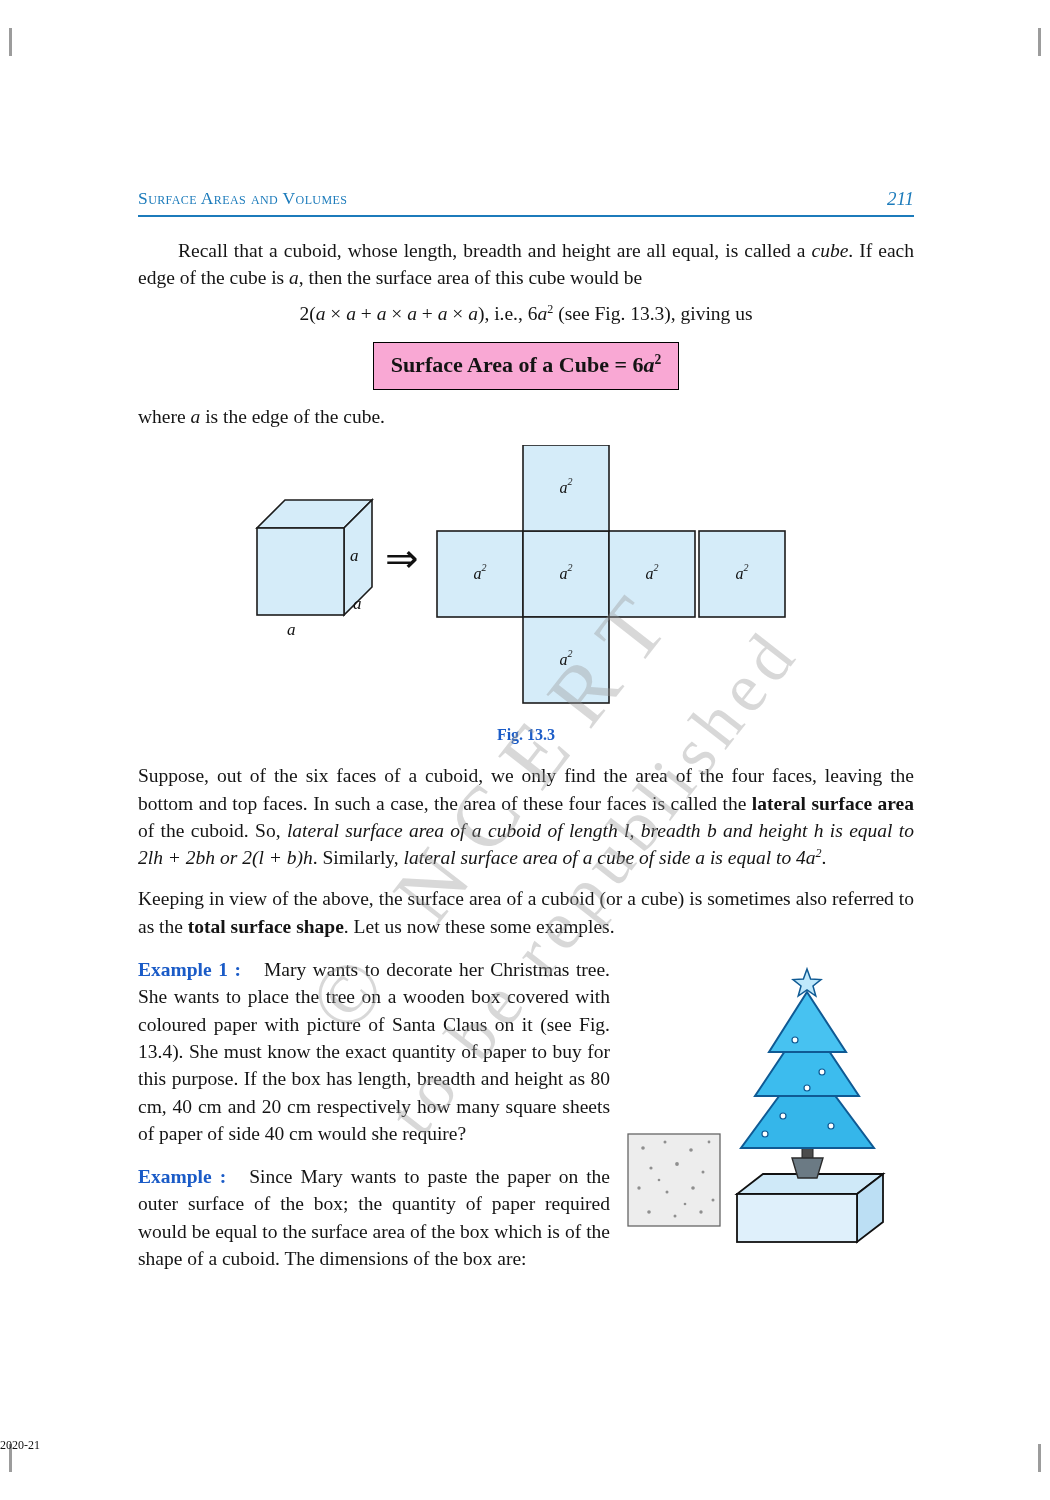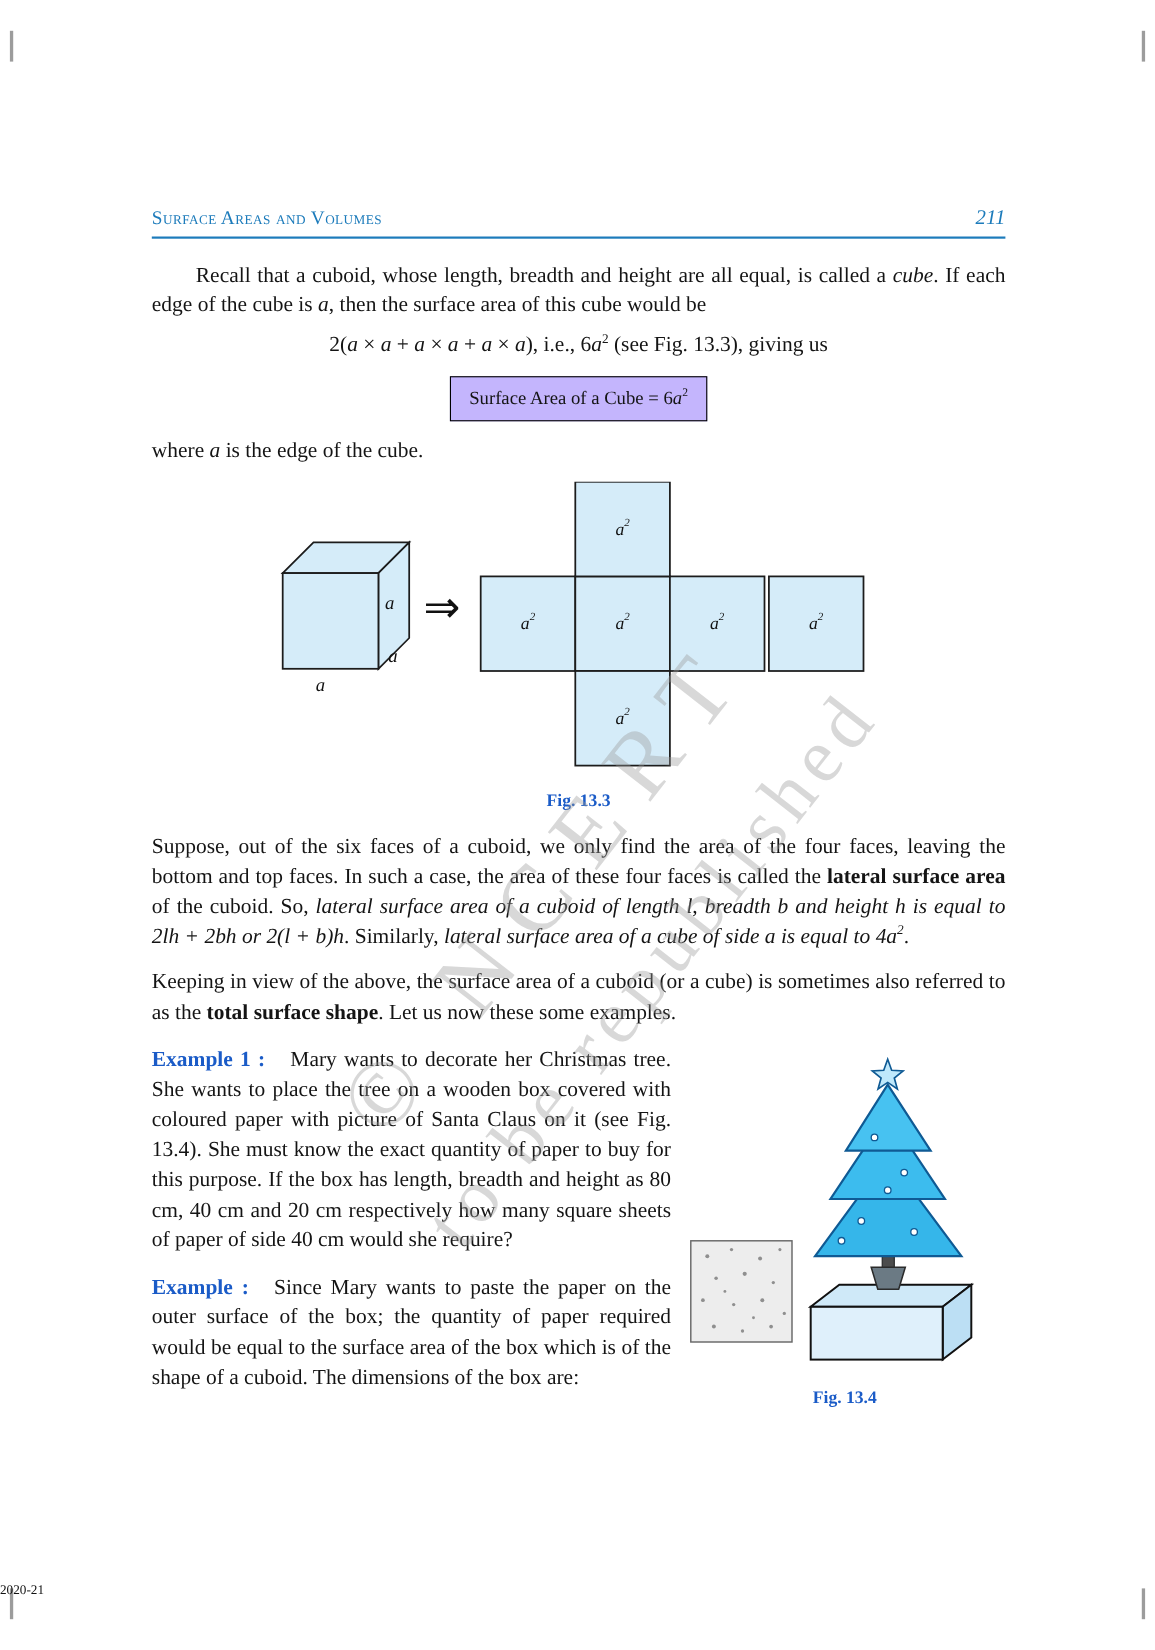--- a/index.html
+++ b/index.html
@@ -19,7 +19,7 @@
   p.just { text-align:justify; }
   .p1 { margin-top:20px; text-indent:40px; }
   .formula-line { text-align:center; margin-top:9px; }
-  .formula-box { display:table; margin:15px auto 0; border:1.8px solid #000; padding:7px 17px 8px; font-size:17px; font-weight:normal; background:#c4b5fd; }
+  .formula-box { display:table; margin:15px auto 0; border:1.8px solid #000; padding:7px 17px 8px; font-size:22px; font-weight:bold; background:#f9a8d4; }
   .where { margin-top:13px; }
 
   .fig133 { text-align:center; margin-top:14px; }

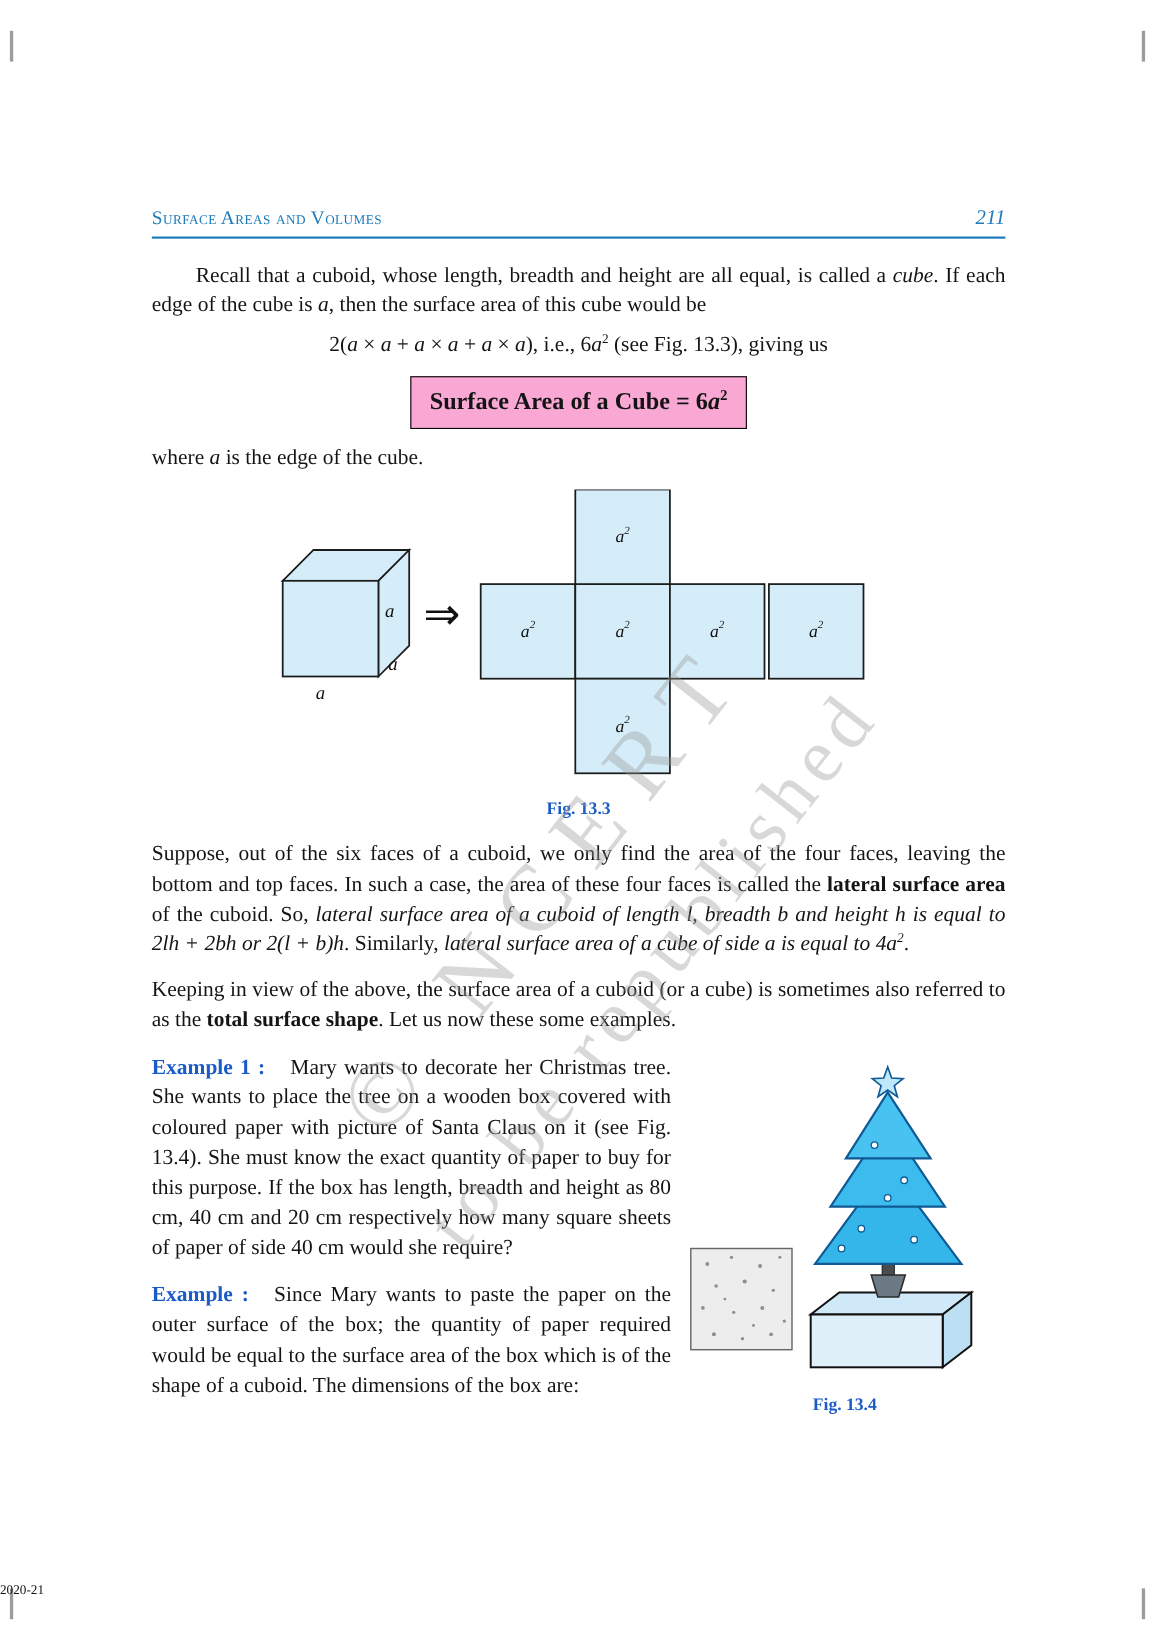--- a/index.html
+++ b/index.html
@@ -171,7 +171,6 @@
             <polygon points="182,3 185.6,13 196,13.6 188,20 190.8,30 182,24 173.2,30 176,20 168,13.6 178.4,13" fill="#bfe8fb" stroke="#0f5a94" stroke-width="1.5"></polygon>
           </g>
         </svg>
-        <div class="fig-caption">Fig. 13.4</div>
       </div>
 
       <p class="ex-p">

